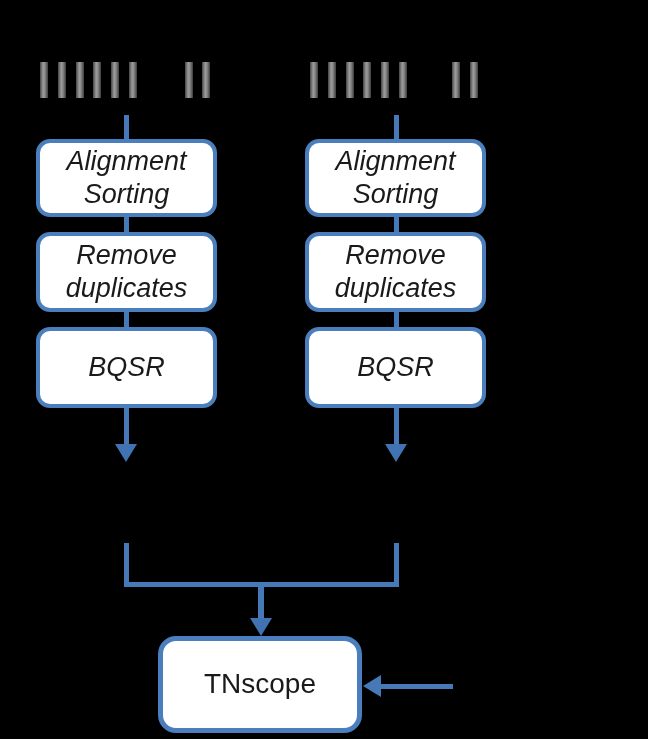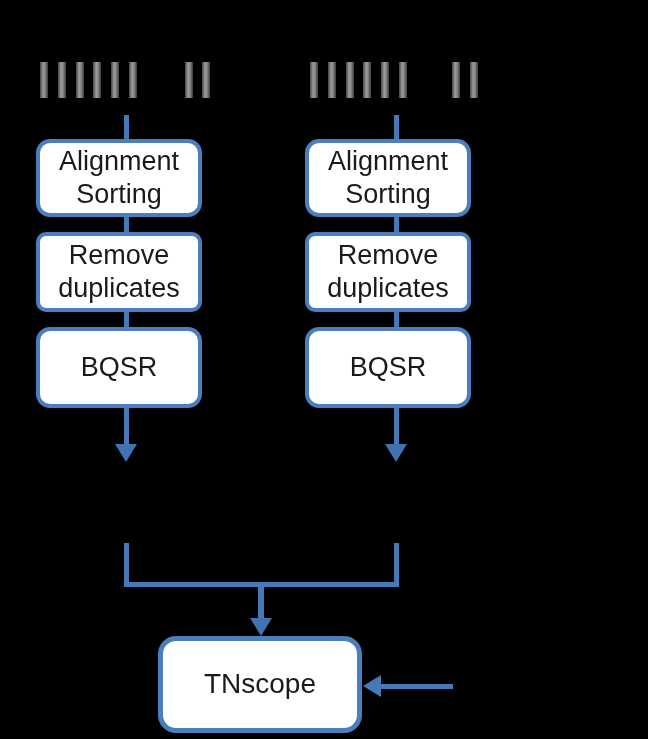--- a/index.html
+++ b/index.html
@@ -17,10 +17,11 @@
   .hline{position:absolute;height:5px;background:#4579b8;}
   
   .box{
-    position:absolute;width:166px;box-sizing:border-box;
+    position:absolute;width:181px;box-sizing:border-box;
     background:#ffffff;border:4px solid #4a7ebc;border-radius:14px;
     display:flex;align-items:center;justify-content:center;text-align:center;
     z-index:2;
+    font-style:italic;
   }
   .box-label{
     white-space:pre-line;color:#1a1a1a;font-size:27px;line-height:1.22;

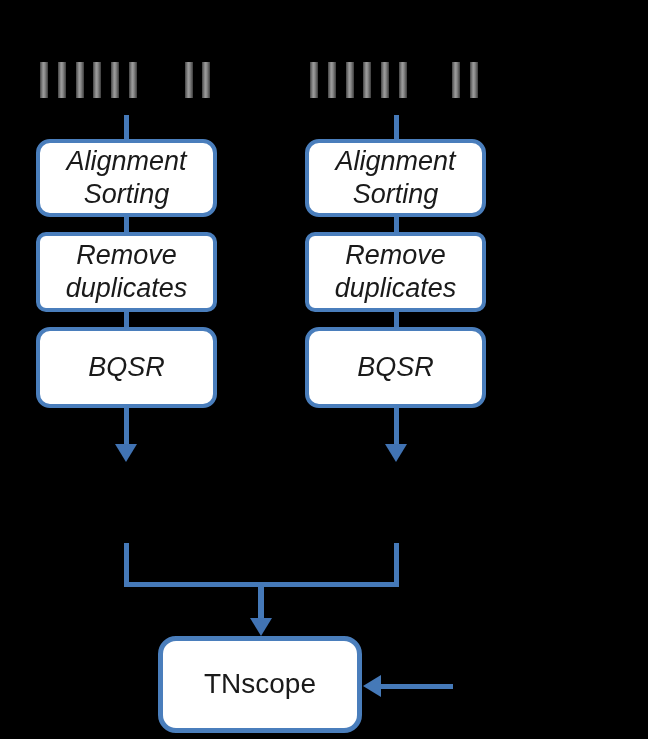--- a/index.html
+++ b/index.html
@@ -29,7 +29,7 @@
   .col-left{left:36px;}
   .col-right{left:305px;}
   .row-align{top:139px;height:78px;}
-  .row-dedup{top:232px;height:80px;border-radius:10px;}
+  .row-dedup{top:232px;height:80px;}
   .row-bqsr{top:327px;height:81px;align-items:center;}
   
   .arrowhead-down{

